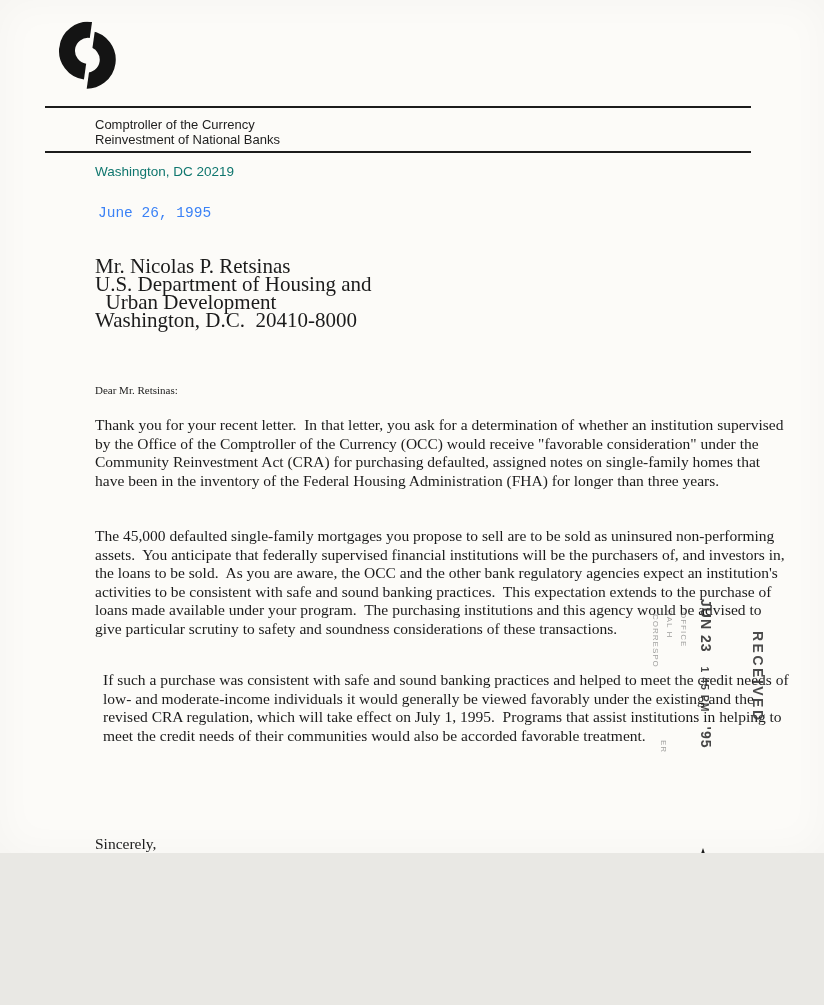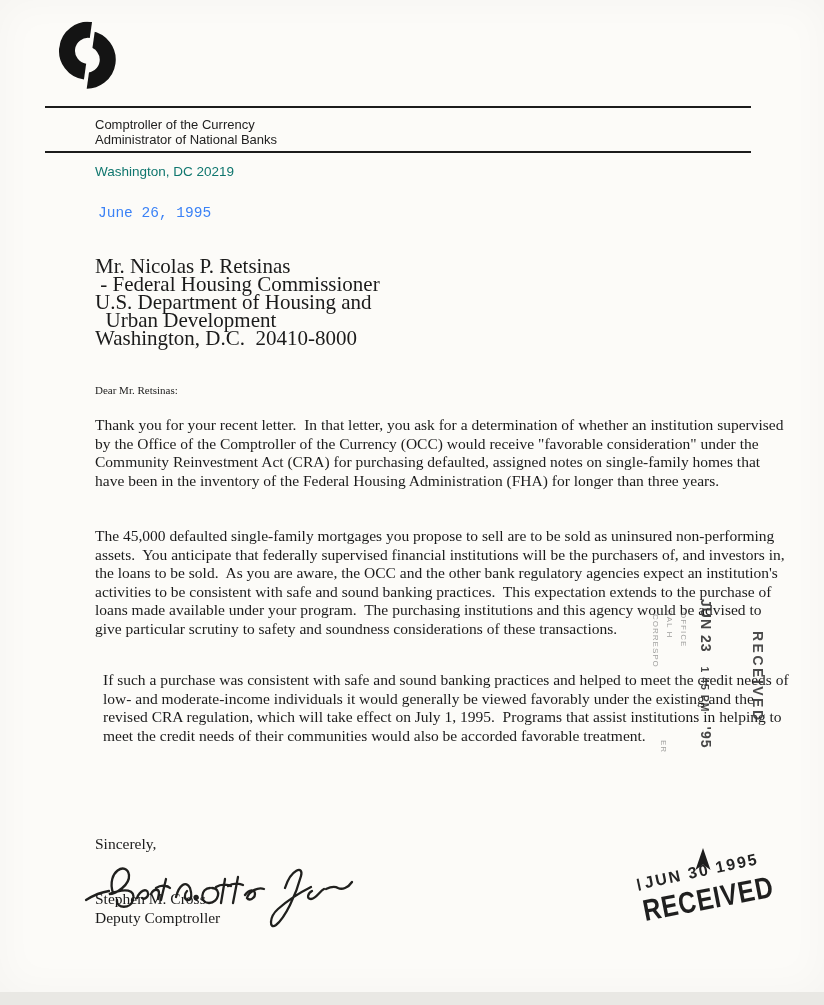--- a/index.html
+++ b/index.html
@@ -4,7 +4,7 @@
 <style>
   html,body { margin:0; padding:0; background:#e9e8e4; }
   .page {
-    position:relative; width:824px; height:992px;
+    position:relative; width:824px; height:853px;
     background:#fcfbf8; overflow:hidden;
     font-family:"Liberation Serif", serif; color:#1b1b1b;
     box-shadow:inset 0 0 40px rgba(0,0,0,0.03);

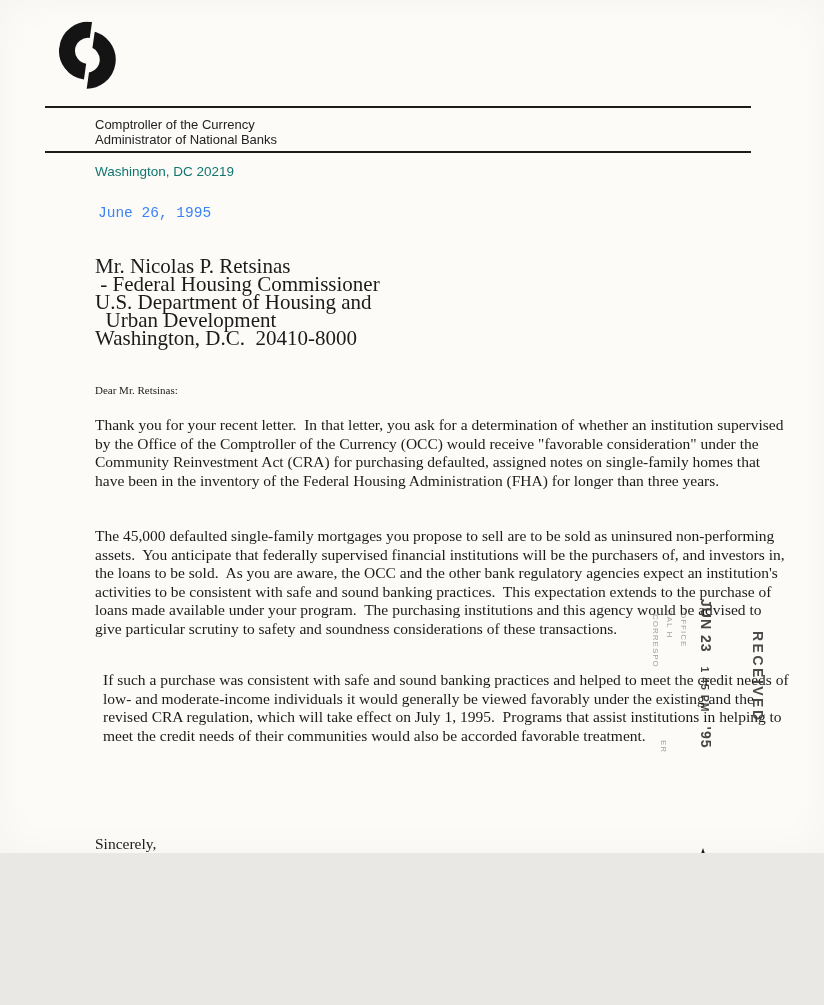--- a/index.html
+++ b/index.html
@@ -74,7 +74,7 @@
   <div class="rule r1"></div>
   <div class="lh-text">
     <div>Comptroller of the Currency</div>
-    <div>Administrator of National Banks</div>
+    <div>Reinvestment of National Banks</div>
   </div>
   <div class="rule r2"></div>
   <div class="city">Washington, DC  20219</div>

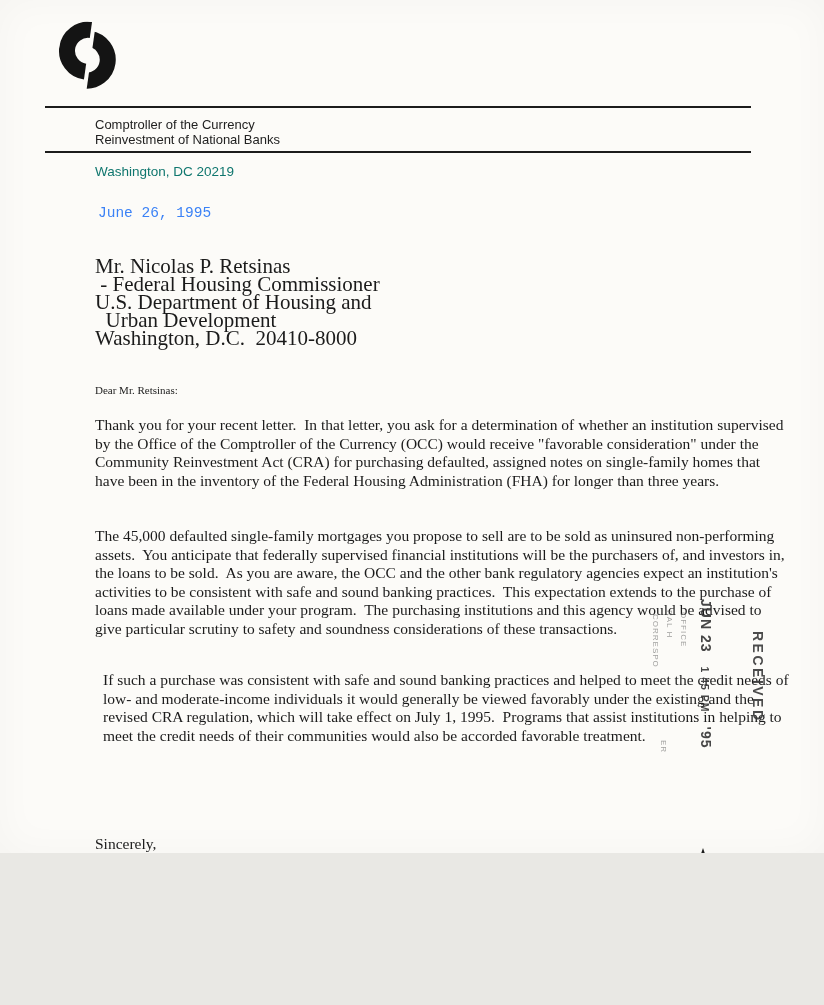--- a/index.html
+++ b/index.html
@@ -83,7 +83,6 @@
 
   <div class="addr">
     <div>Mr. Nicolas P. Retsinas</div>
-    <div> - Federal Housing Commissioner</div>
     <div>U.S. Department of Housing and</div>
     <div>  Urban Development</div>
     <div>Washington, D.C.  20410-8000</div>

